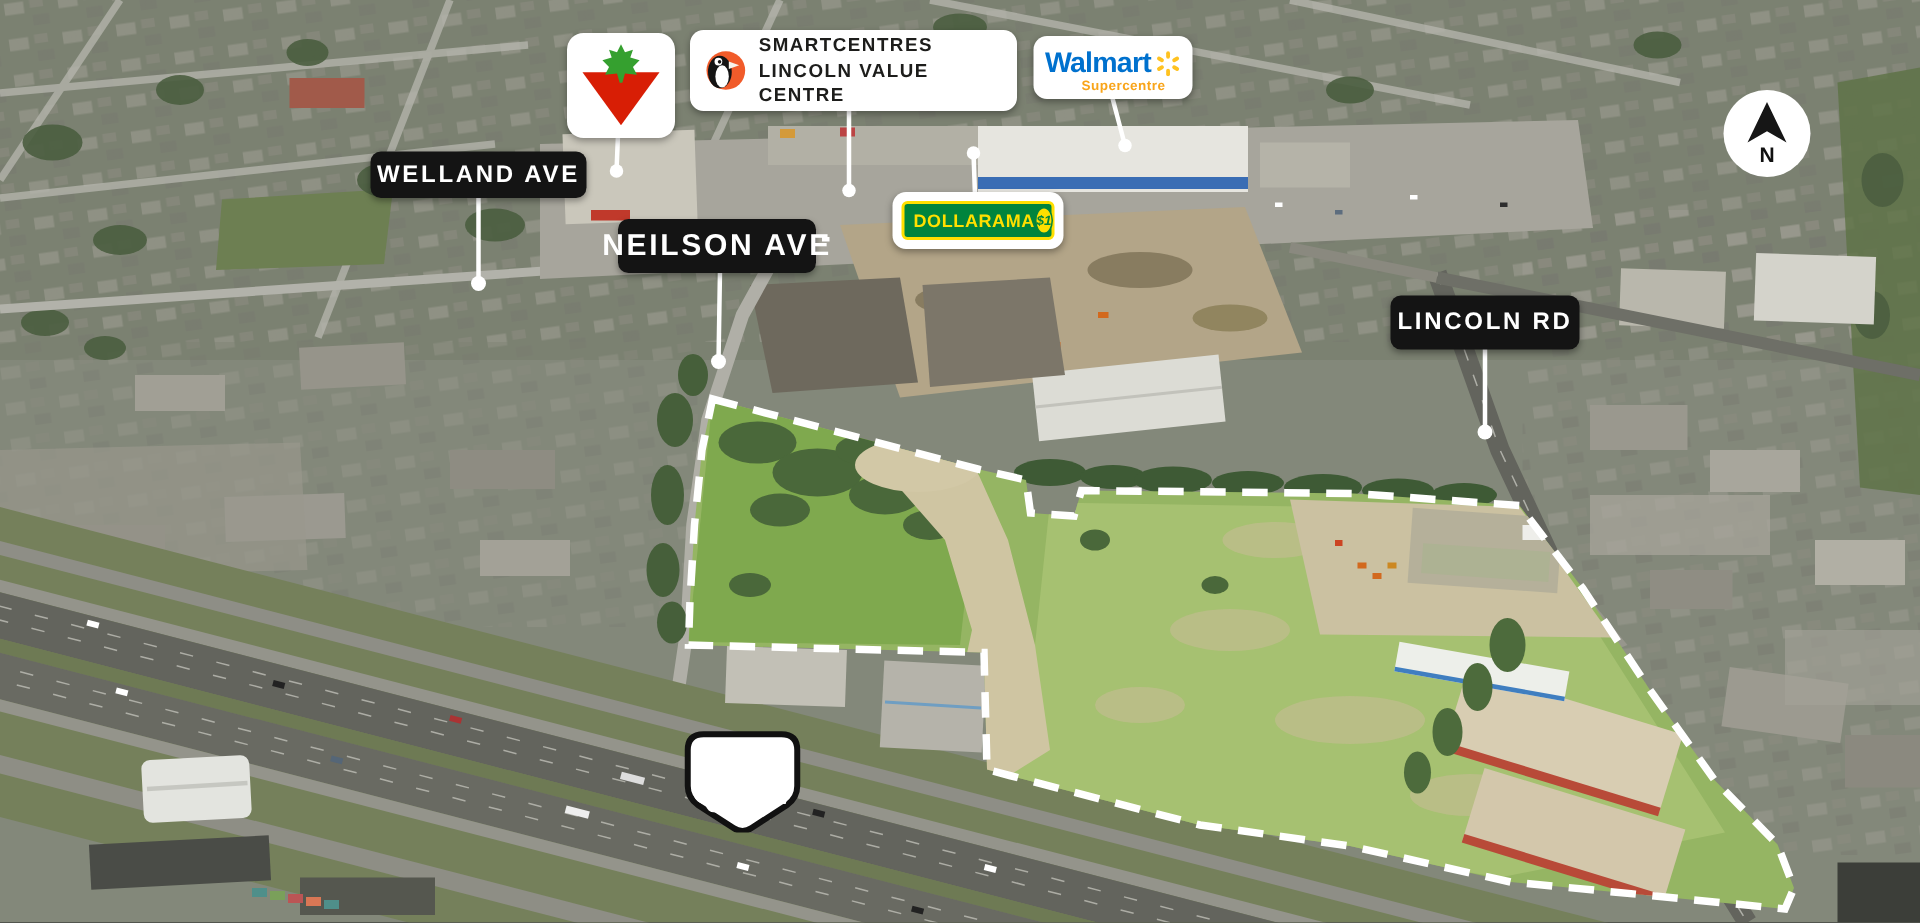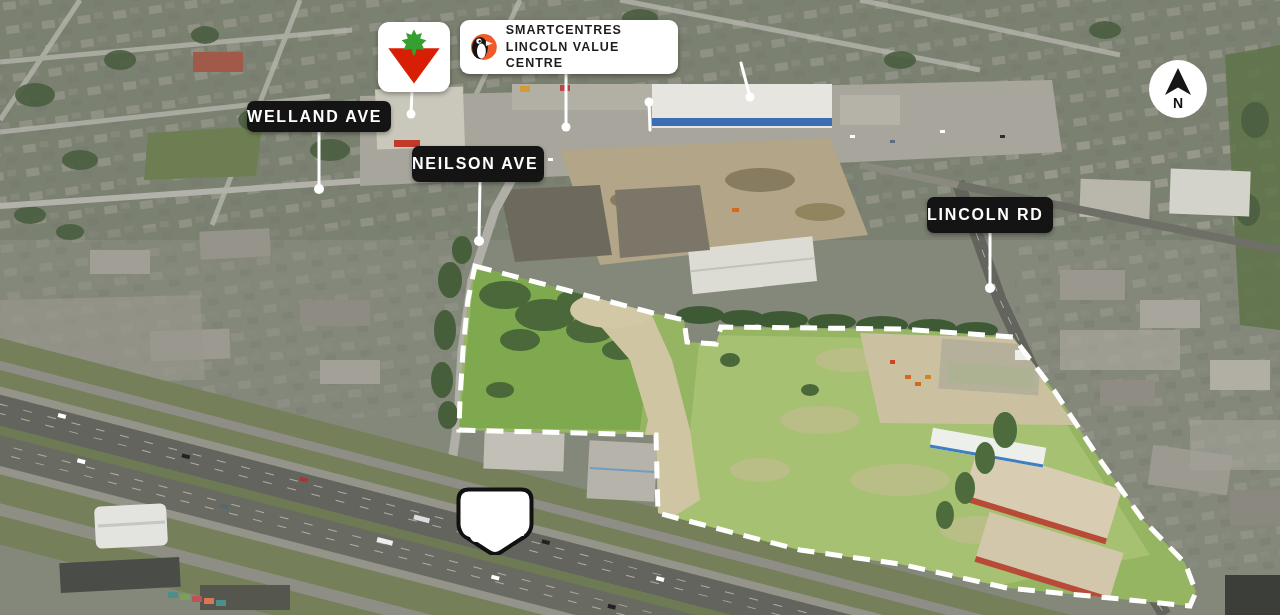--- a/index.html
+++ b/index.html
@@ -361,6 +361,22 @@
     </div>
   </div>
 
+  <div class="card wm-card">
+    <div class="wm-row">
+      <span class="wm-word">Walmart</span>
+      <svg width="17" height="17" viewBox="0 0 16 16">
+        <g fill="#ffc220">
+          <rect x="7" y="0.2" width="2.4" height="4.6" rx="1.2"></rect>
+          <rect x="7" y="0.2" width="2.4" height="4.6" rx="1.2" transform="rotate(60 8.2 8)"></rect>
+          <rect x="7" y="0.2" width="2.4" height="4.6" rx="1.2" transform="rotate(120 8.2 8)"></rect>
+          <rect x="7" y="0.2" width="2.4" height="4.6" rx="1.2" transform="rotate(180 8.2 8)"></rect>
+          <rect x="7" y="0.2" width="2.4" height="4.6" rx="1.2" transform="rotate(240 8.2 8)"></rect>
+          <rect x="7" y="0.2" width="2.4" height="4.6" rx="1.2" transform="rotate(300 8.2 8)"></rect>
+        </g>
+      </svg>
+    </div>
+    <span class="wm-sub">Supercentre</span>
+  </div>
 
 
   <div class="qew-badge">

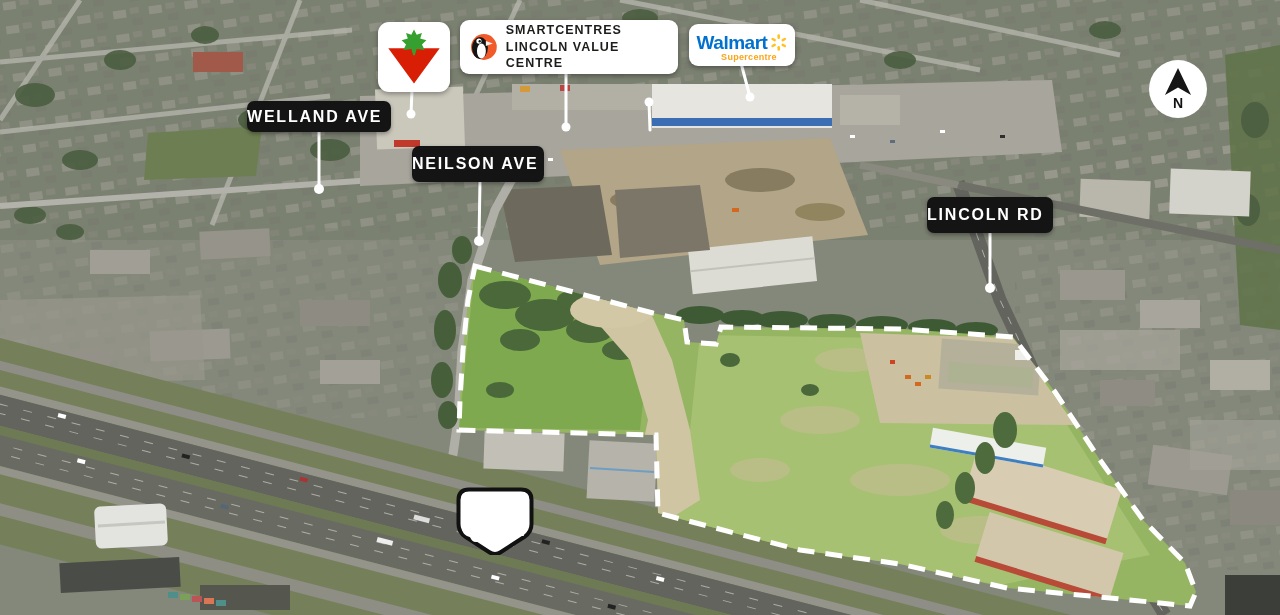--- a/index.html
+++ b/index.html
@@ -12,7 +12,7 @@
   
   .street-label{
     position:absolute;background:#141414;color:#fff;border-radius:7px;
-    display:flex;align-items:center;
+    display:flex;align-items:center;justify-content:center;
     font-weight:bold;letter-spacing:1.8px;white-space:nowrap;
     box-shadow:0 2px 4px rgba(0,0,0,.35);z-index:4;
   }

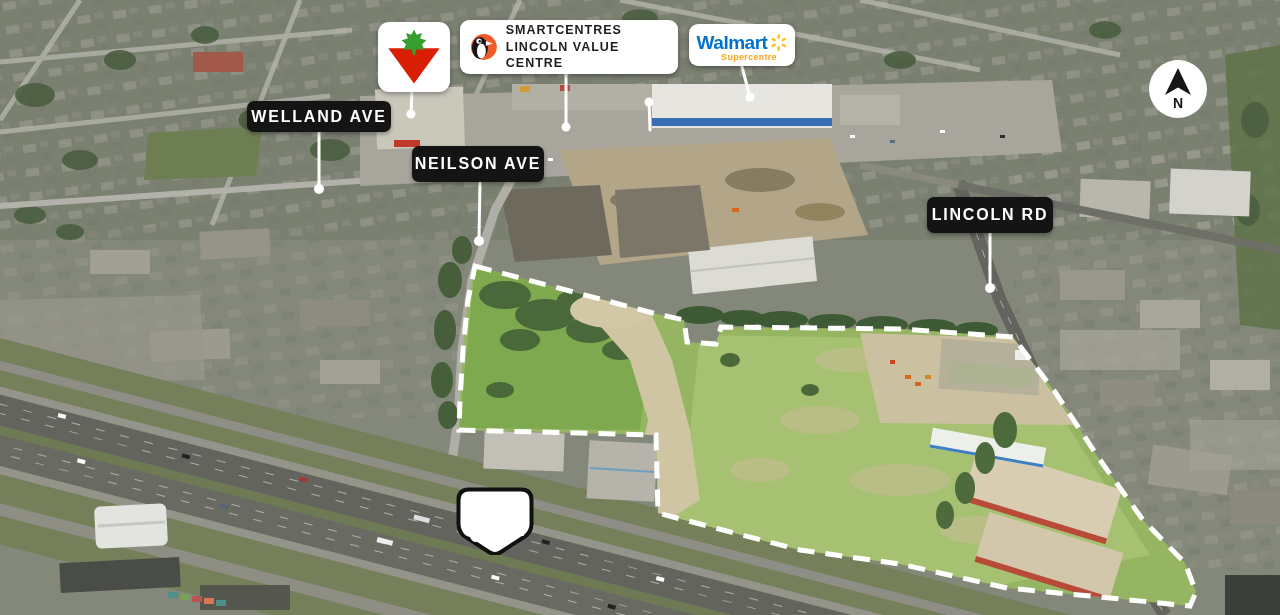--- a/index.html
+++ b/index.html
@@ -378,6 +378,12 @@
     <span class="wm-sub">Supercentre</span>
   </div>
 
+  <div class="card dl-card">
+    <div class="dl-box">
+      <span class="dl-text">DOLLARAMA</span>
+      <span class="dl-coin">$1</span>
+    </div>
+  </div>
 
   <div class="qew-badge">
     <svg width="78" height="68" viewBox="0 0 78 68">

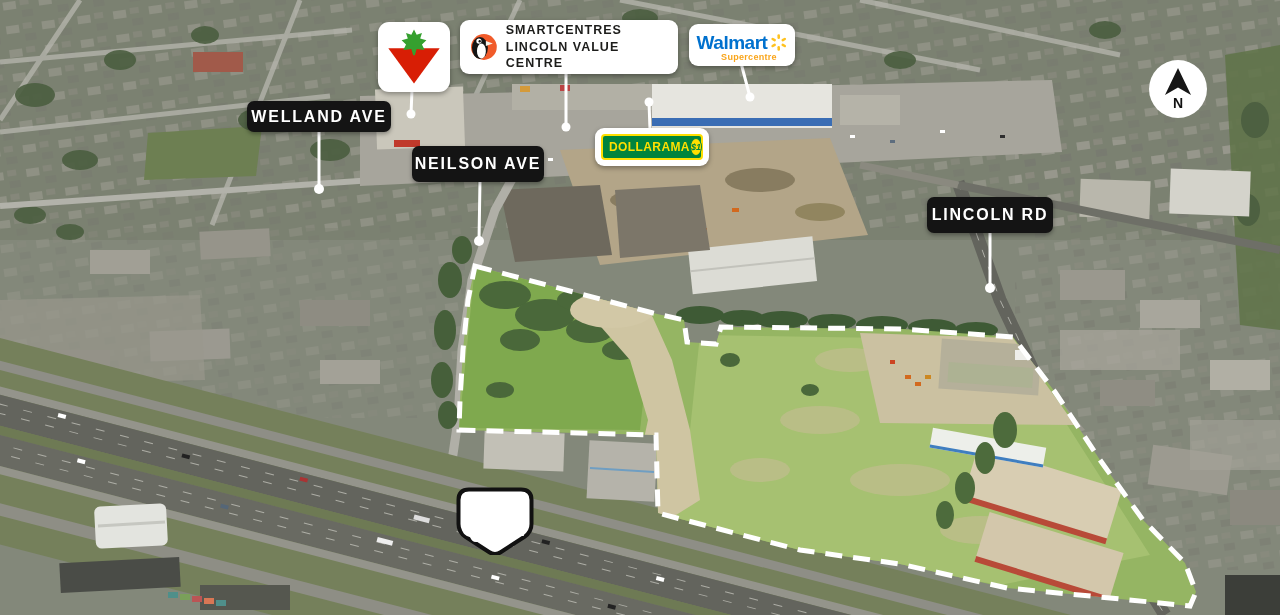--- a/index.html
+++ b/index.html
@@ -17,7 +17,7 @@
     box-shadow:0 2px 4px rgba(0,0,0,.35);z-index:4;
   }
   .street-label.welland{left:247px;top:101px;width:144px;height:31px;font-size:16px;}
-  .street-label.neilson{left:412px;top:146px;width:132px;height:36px;font-size:16px;}
+  .street-label.neilson{left:412px;top:146px;width:132px;height:36px;font-size:20px;}
   .street-label.bunting{left:927px;top:197px;width:126px;height:36px;font-size:16px;}
 
   

